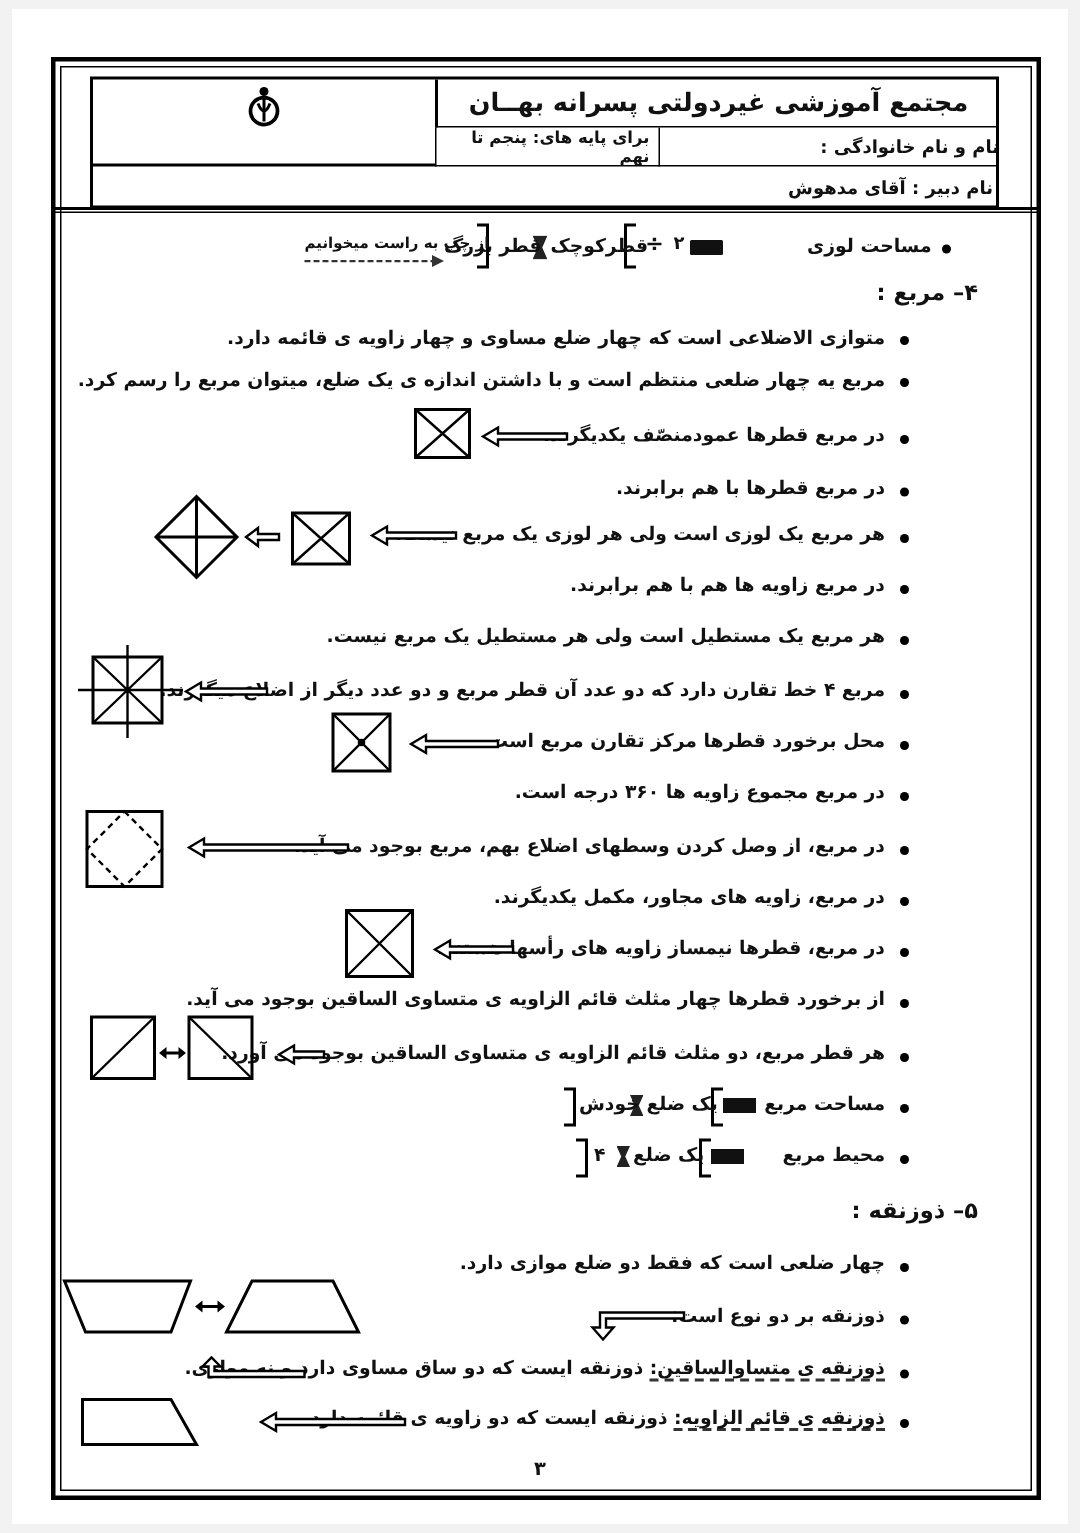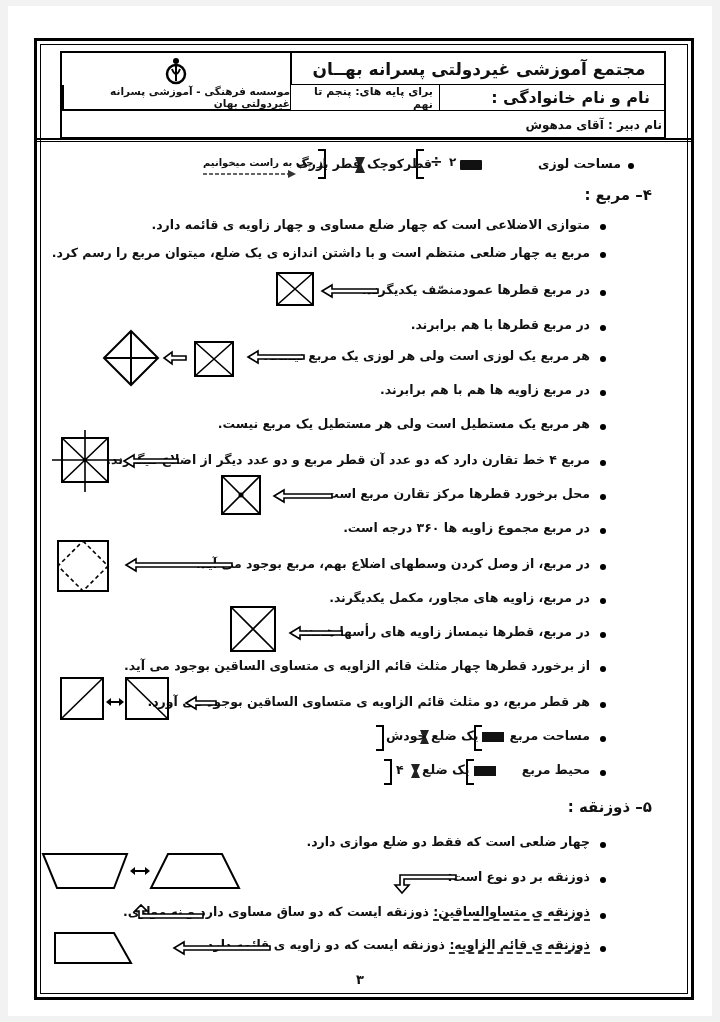--- a/index.html
+++ b/index.html
@@ -34,7 +34,6 @@
       <path d="M12 9 L12 24 M8 12 Q12 22 16 12" fill="none" stroke="#000" stroke-width="2"></path>
     </svg>
   </div>
-  <div class="cell" style="left:0;top:32px;width:228px;height:24px;justify-content:center;font-size:10.5px;border-left:2px solid #000;">موسسه فرهنگی - آموزشی پسرانه غیردولتی بهان</div>
   <div class="cell" style="left:378px;top:32px;width:226px;height:26px;padding-right:16px;font-size:16px;border-bottom:1px solid #000;">نام و نام خانوادگی :</div>
   <div class="cell" style="left:228px;top:32px;width:150px;height:26px;border-left:1px solid #000;border-right:1px solid #000;border-bottom:1px solid #000;padding-right:6px;font-size:11px;">برای پایه های: پنجم تا نهم</div>
   <div style="position:absolute;left:0;top:56px;width:228px;height:2px;background:#000;"></div>

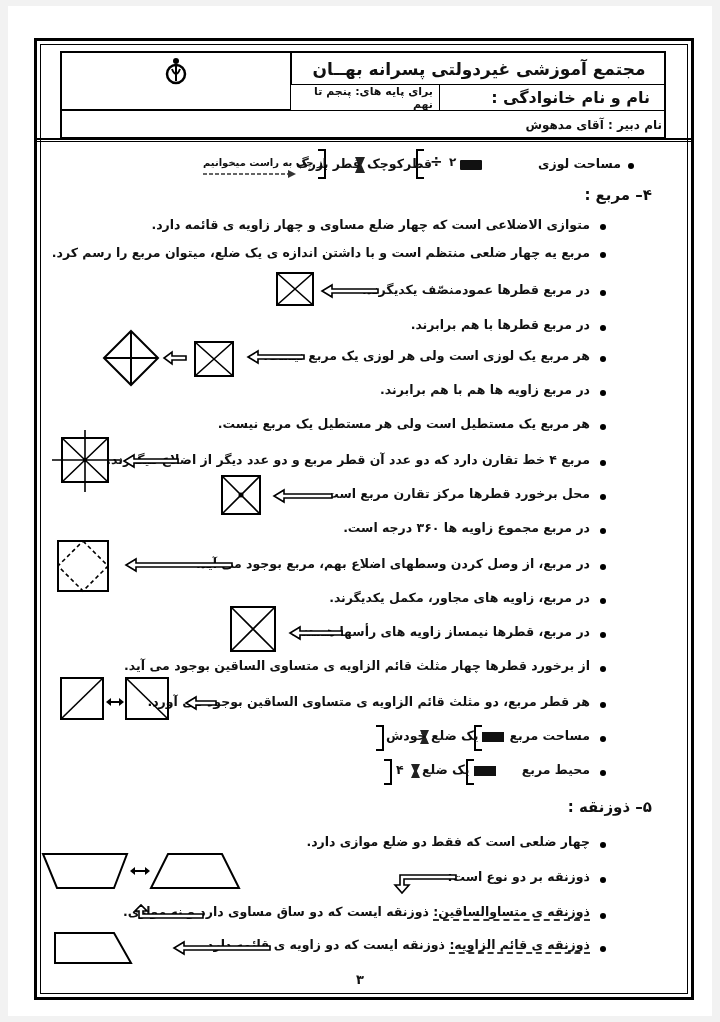--- a/index.html
+++ b/index.html
@@ -34,7 +34,7 @@
       <path d="M12 9 L12 24 M8 12 Q12 22 16 12" fill="none" stroke="#000" stroke-width="2"></path>
     </svg>
   </div>
-  <div class="cell" style="left:378px;top:32px;width:226px;height:26px;padding-right:16px;font-size:16px;border-bottom:1px solid #000;">نام و نام خانوادگی :</div>
+  <div class="cell" style="left:378px;top:32px;width:226px;height:26px;padding-right:0;font-size:12px;border-bottom:1px solid #000;">نام و نام خانوادگی :</div>
   <div class="cell" style="left:228px;top:32px;width:150px;height:26px;border-left:1px solid #000;border-right:1px solid #000;border-bottom:1px solid #000;padding-right:6px;font-size:11px;">برای پایه های: پنجم تا نهم</div>
   <div style="position:absolute;left:0;top:56px;width:228px;height:2px;background:#000;"></div>
   <div class="cell" style="left:378px;top:58px;width:226px;height:28px;padding-right:4px;font-size:12px;">نام دبیر : آقای مدهوش</div>

